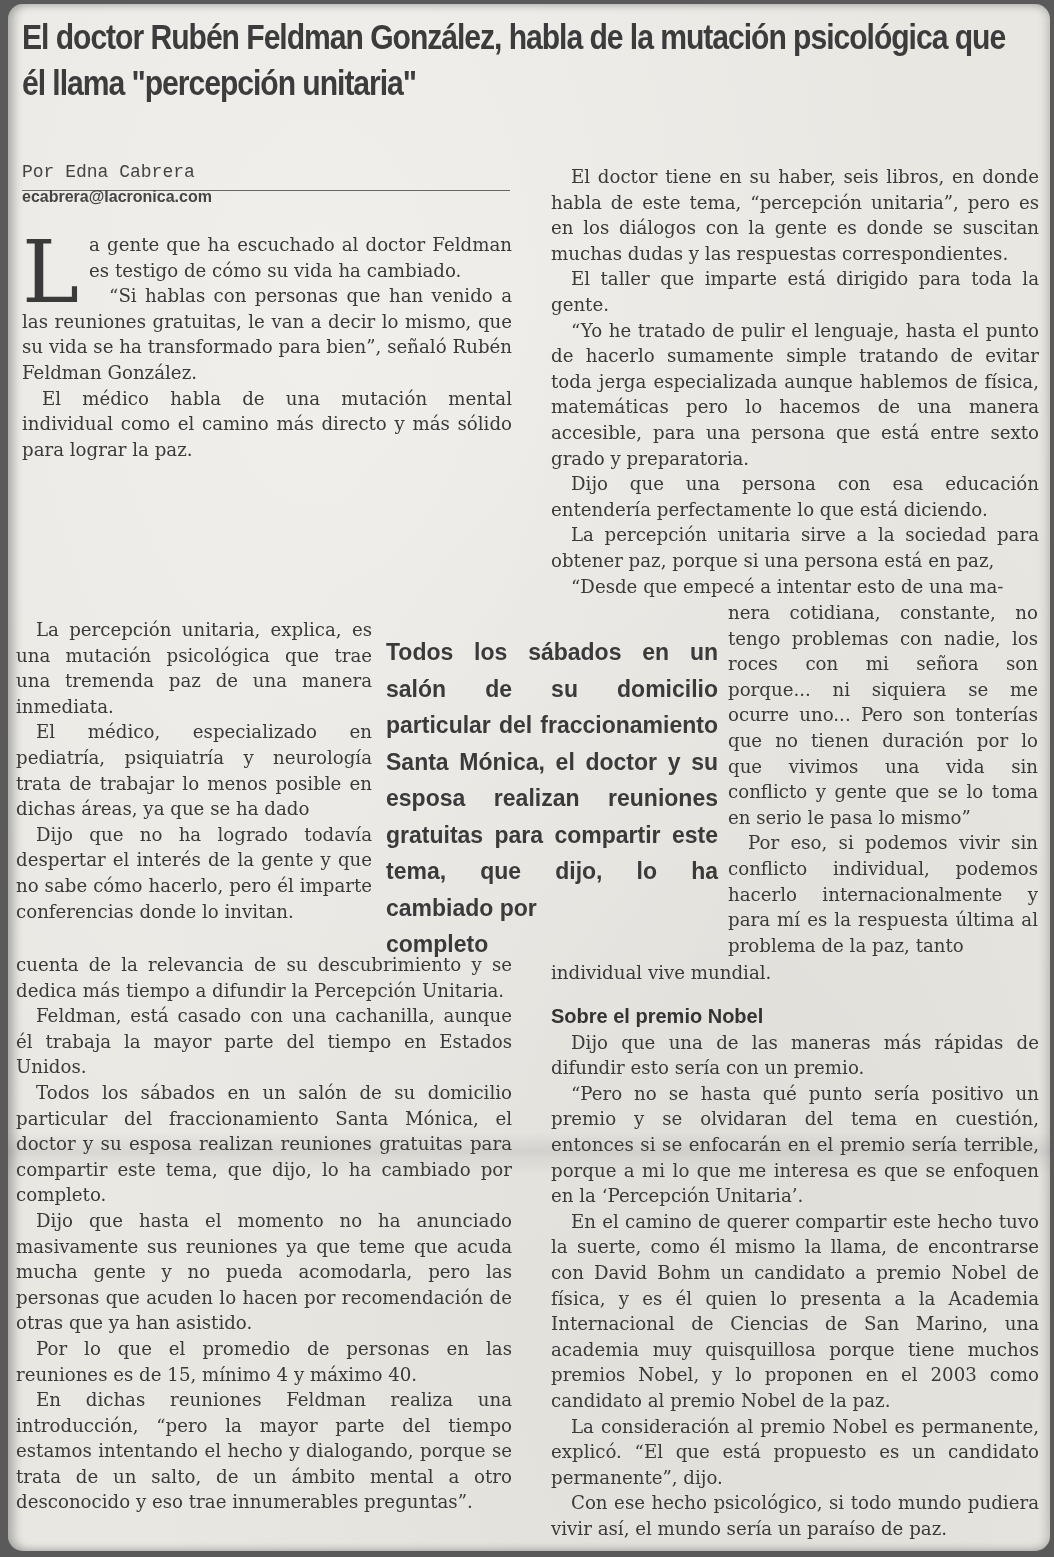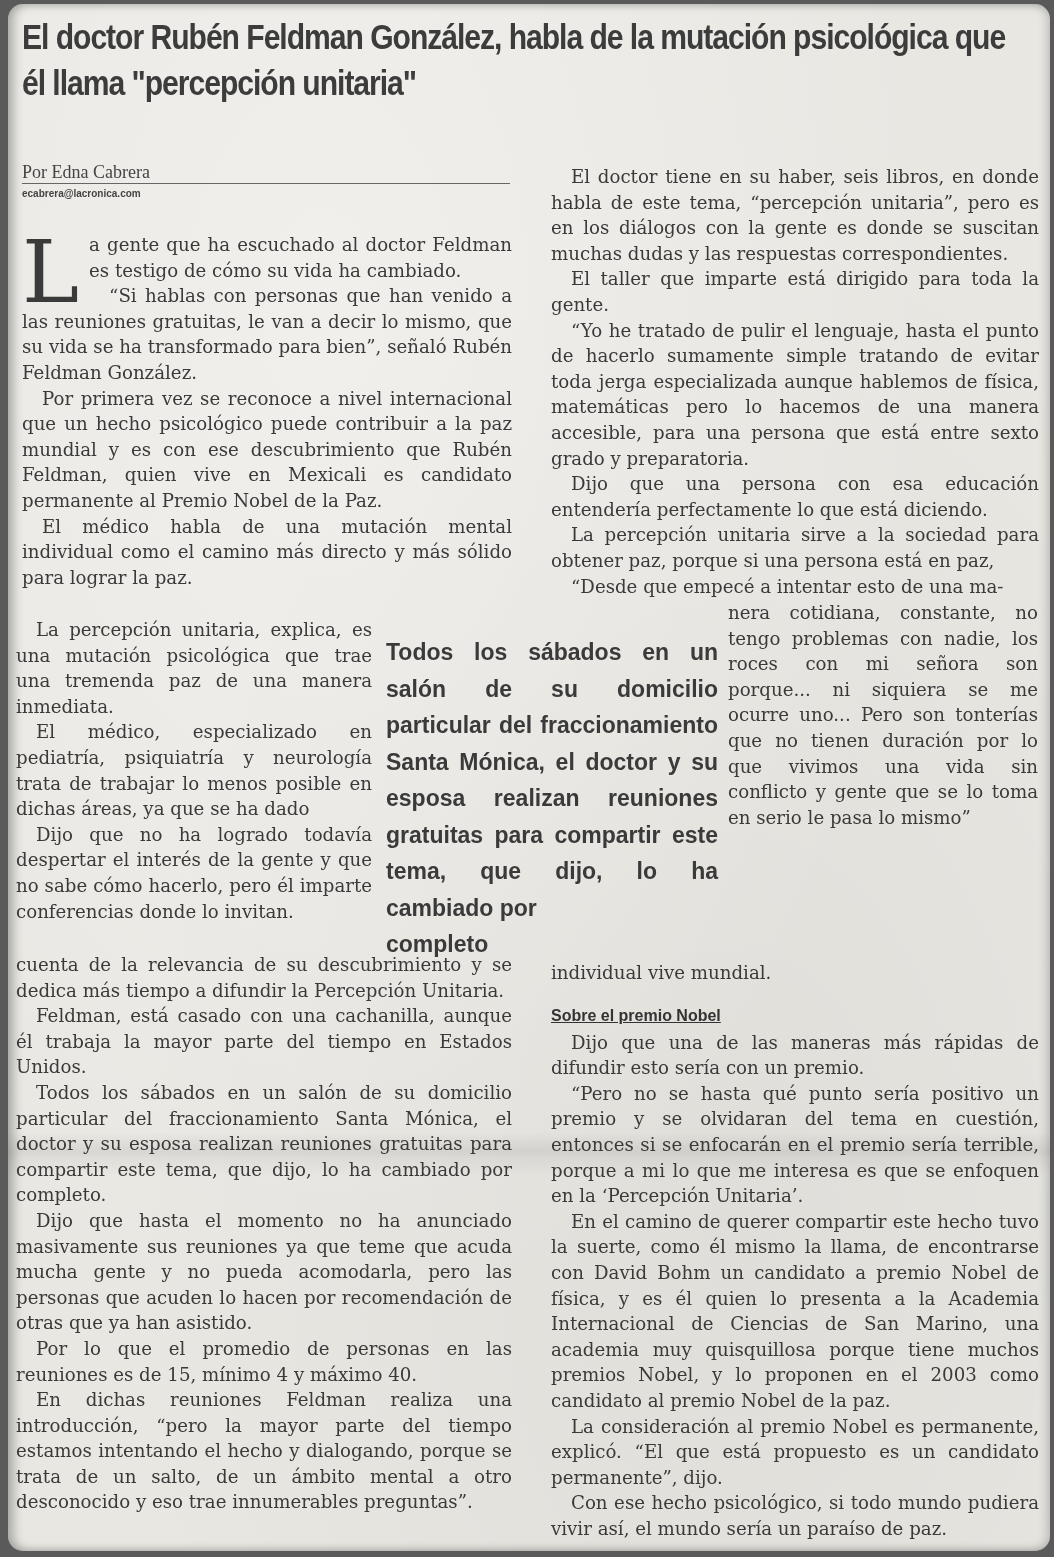--- a/index.html
+++ b/index.html
@@ -27,8 +27,8 @@
   }
   .byline {
     position:absolute; left:14px; top:158px; width:488px;
-    border-bottom:1px solid #666; padding-bottom:0;
-    font-family:Liberation Serif, serif; font-size:18px; color:#444;
+    border-bottom:1px solid #666; padding-bottom:8px;
+    font-family:Liberation Mono, monospace; font-size:18px; color:#444;
   }
   .email {
     position:absolute; left:14px; top:184px;

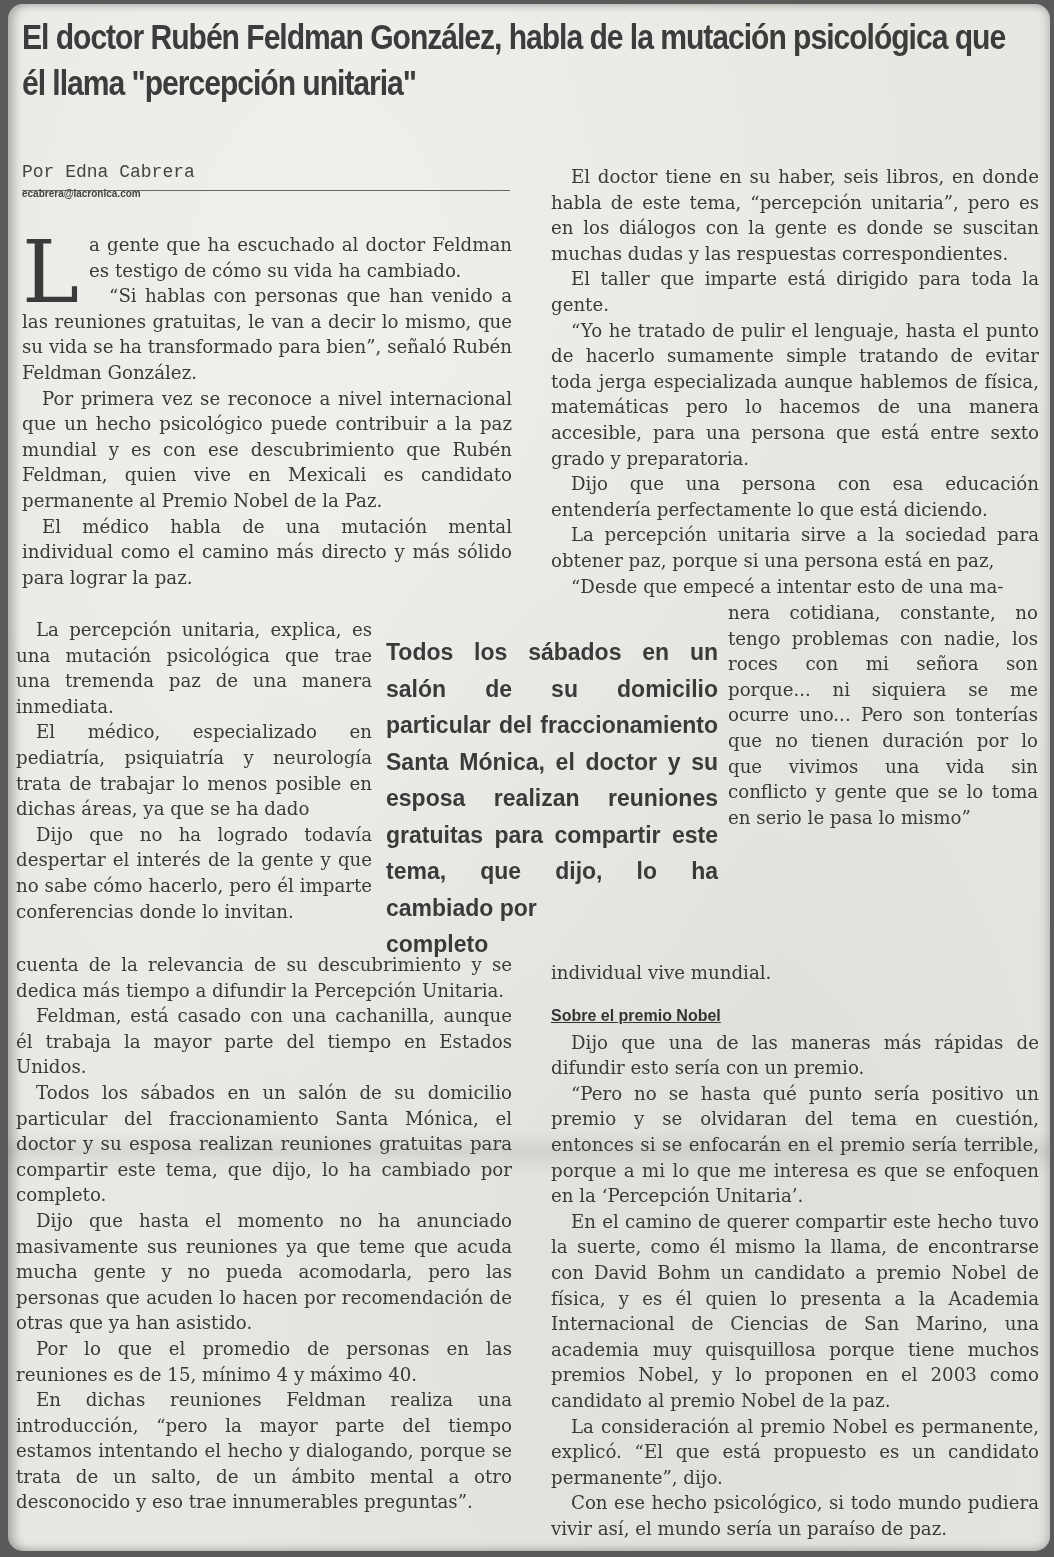--- a/index.html
+++ b/index.html
@@ -32,7 +32,7 @@
   }
   .email {
     position:absolute; left:14px; top:184px;
-    font-family:"Liberation Sans", sans-serif; font-weight:bold; font-size:10px; color:#444;
+    font-family:"Liberation Sans", sans-serif; font-weight:bold; font-size:16px; color:#444;
   }
   .col {
     position:absolute; color:#3a3a3a;

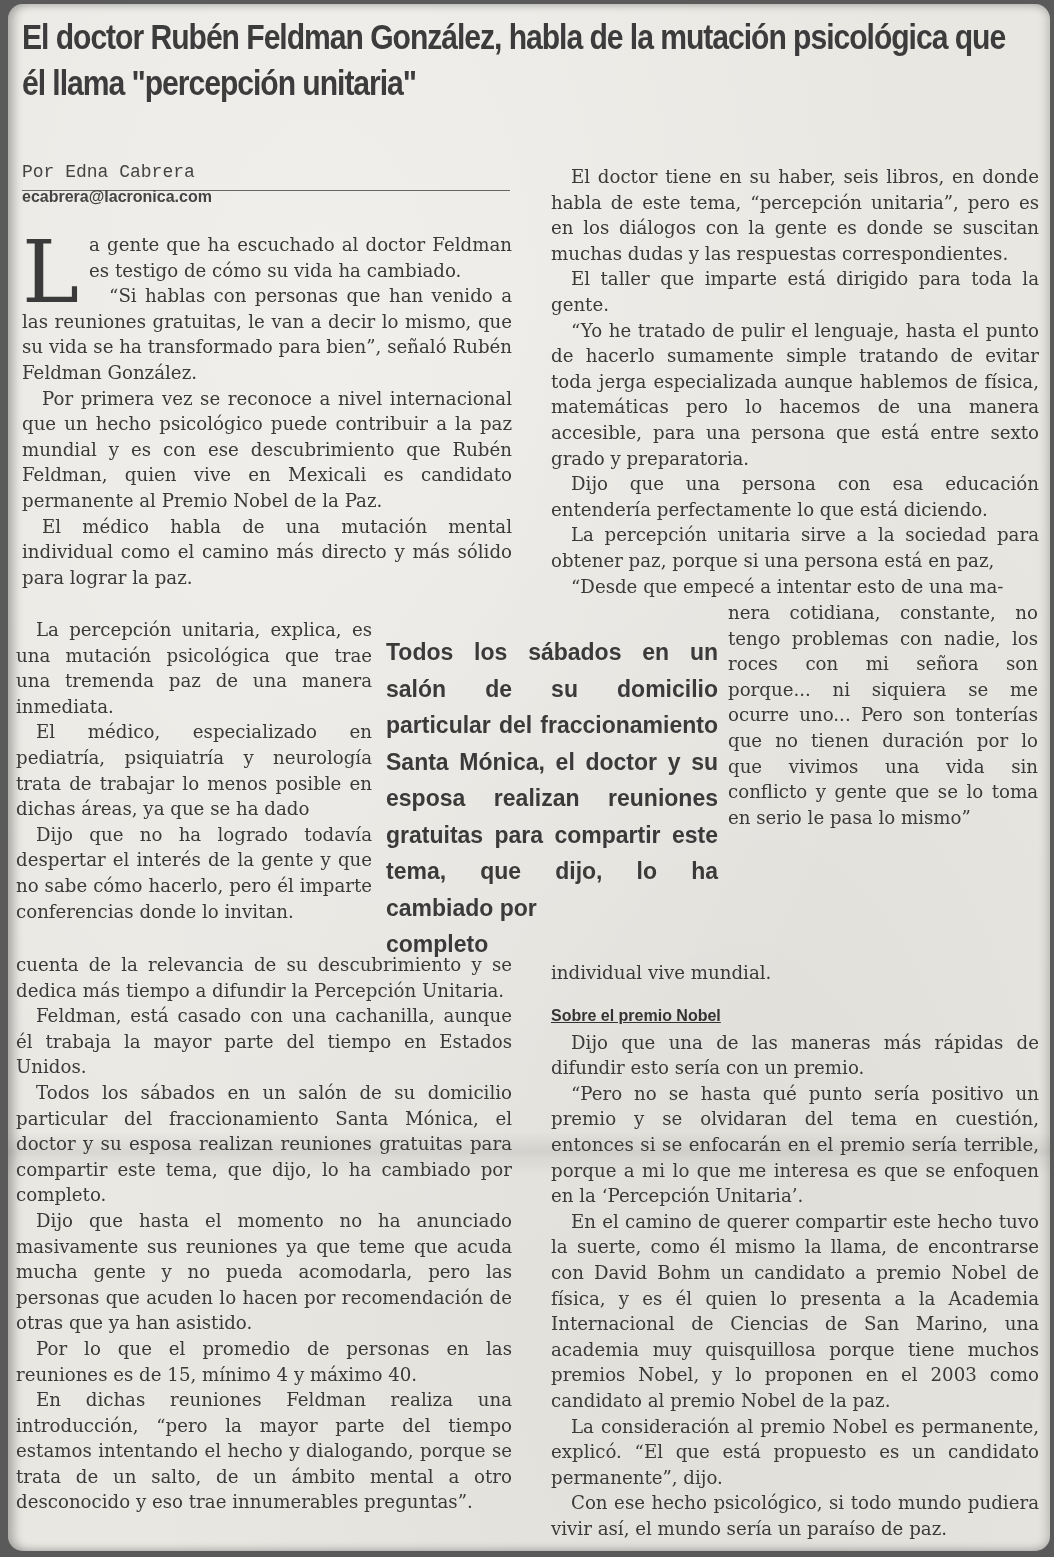--- a/index.html
+++ b/index.html
@@ -76,7 +76,6 @@
       <span class="dropcap">L</span><span>a gente que ha escuchado al doctor Feldman es testigo de cómo su vida ha cambiado.</span>
     </p>
     <p>“Si hablas con personas que han venido a las reuniones gratuitas, le van a decir lo mismo, que su vida se ha transformado para bien”, señaló Rubén Feldman González.</p>
-    <p>Por primera vez se reconoce a nivel internacional que un hecho psicológico puede contribuir a la paz mundial y es con ese descubrimiento que Rubén Feldman, quien vive en Mexicali es candidato permanente al Premio Nobel de la Paz.</p>
     <p>El médico habla de una mutación mental individual como el camino más directo y más sólido para lograr la paz.</p>
   </div>
 

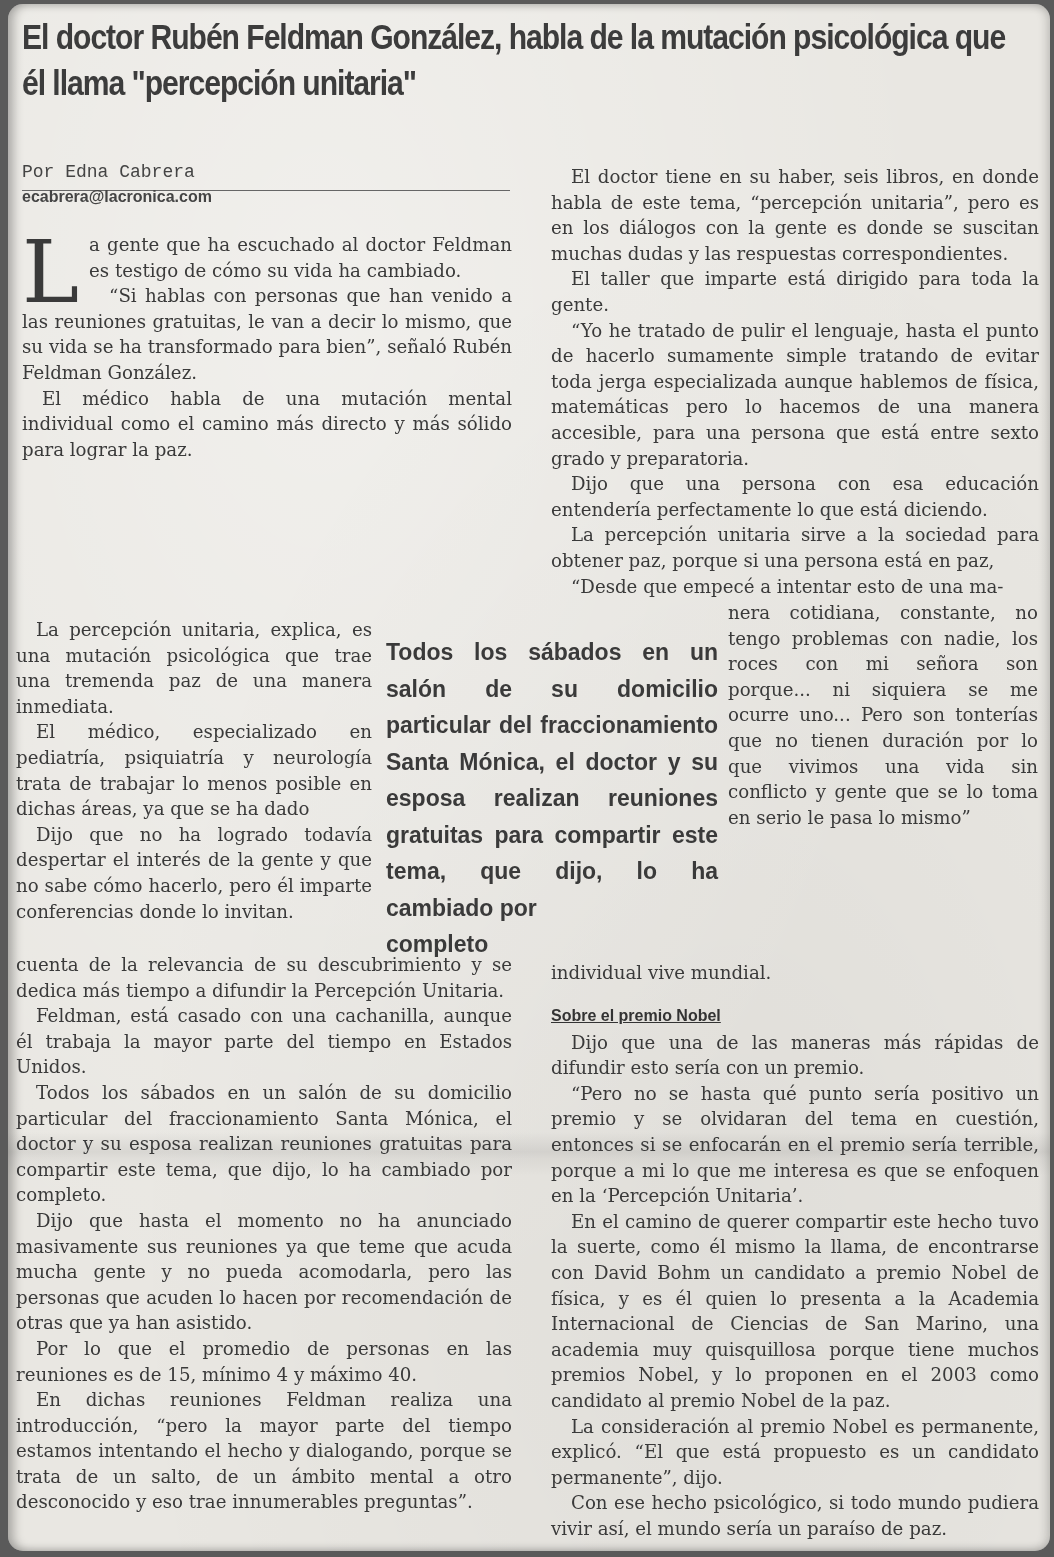--- a/index.html
+++ b/index.html
@@ -110,6 +110,7 @@
 
   <div class="col" style="left:720px; top:596px; width:310px;">
     <p class="noindent">nera cotidiana, constante, no tengo problemas con nadie, los roces con mi señora son porque... ni siquiera se me ocurre uno... Pero son tonterías que no tienen duración por lo que vivimos una vida sin conflicto y gente que se lo toma en serio le pasa lo mismo”</p>
+    <p>Por eso, si podemos vivir sin conflicto individual, podemos hacerlo internacionalmente y para mí es la respuesta última al problema de la paz, tanto</p>
   </div>
 
   <div class="col" style="left:543px; top:956px; width:488px;">

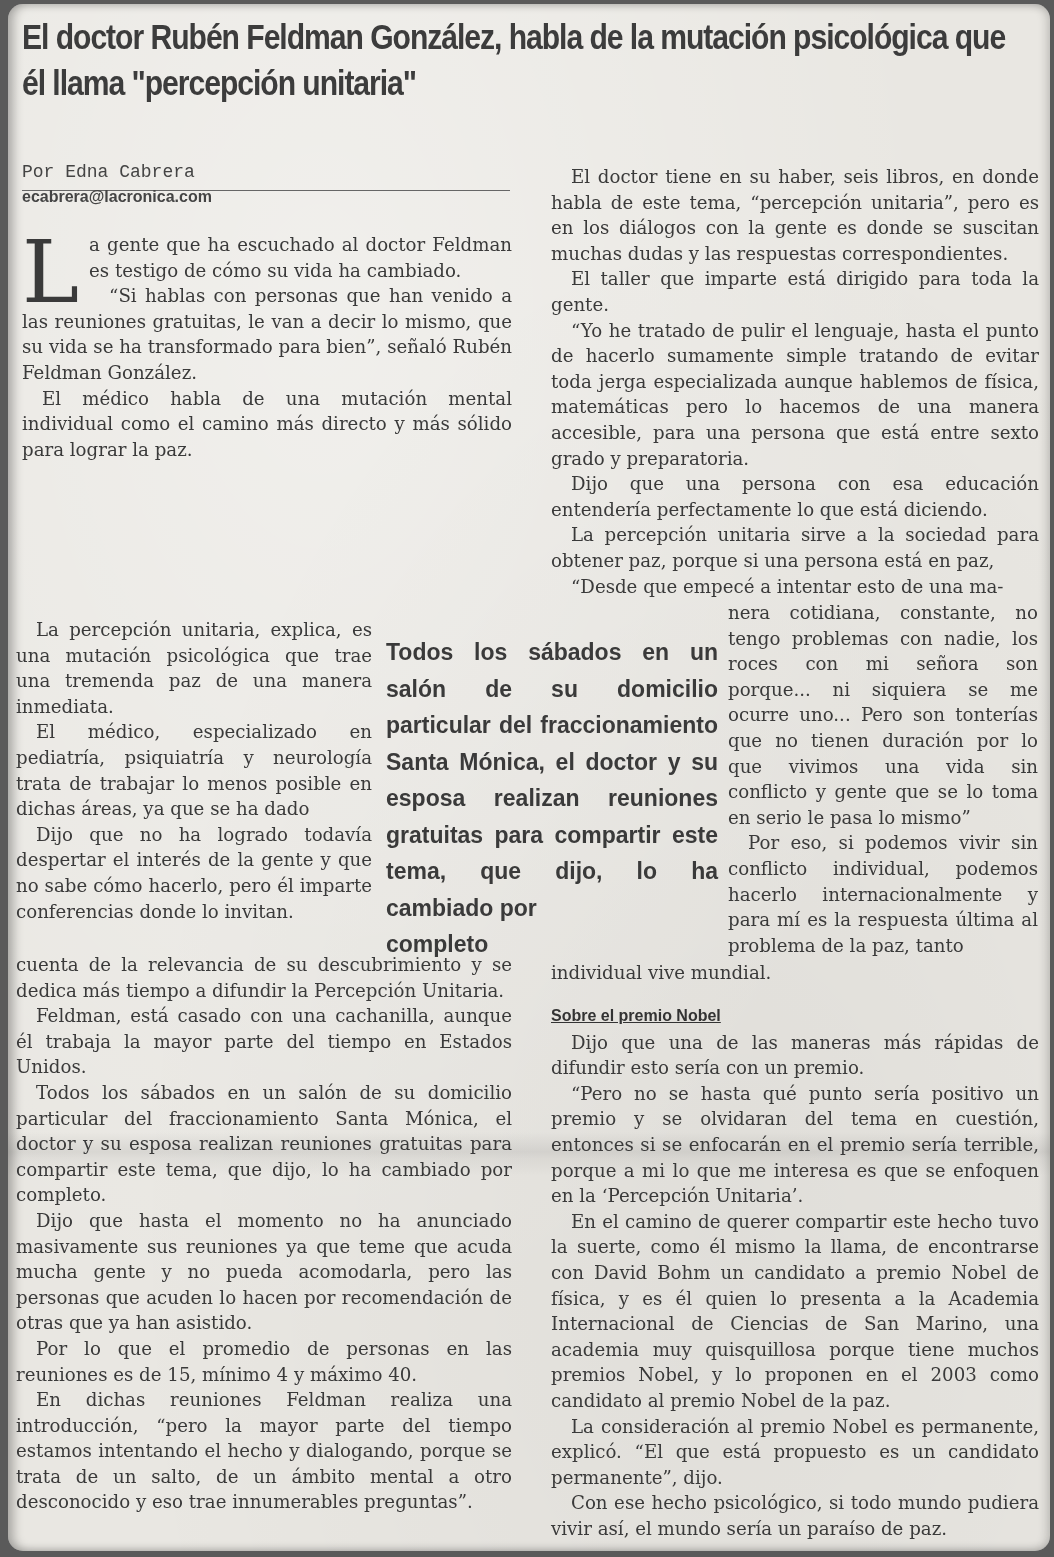--- a/index.html
+++ b/index.html
@@ -53,7 +53,7 @@
   .pullquote .last { display:block; text-align:right; }
   .subhead {
     font-family:"Liberation Sans", sans-serif; font-weight:bold;
-    font-size:16px; line-height:28px; color:#333; margin:16px 0 0 0;text-decoration:underline;
+    font-size:20px; line-height:28px; color:#333; margin:16px 0 0 0;
   }
   .fold {
     position:absolute; left:0; top:1128px; width:1042px; height:44px;

